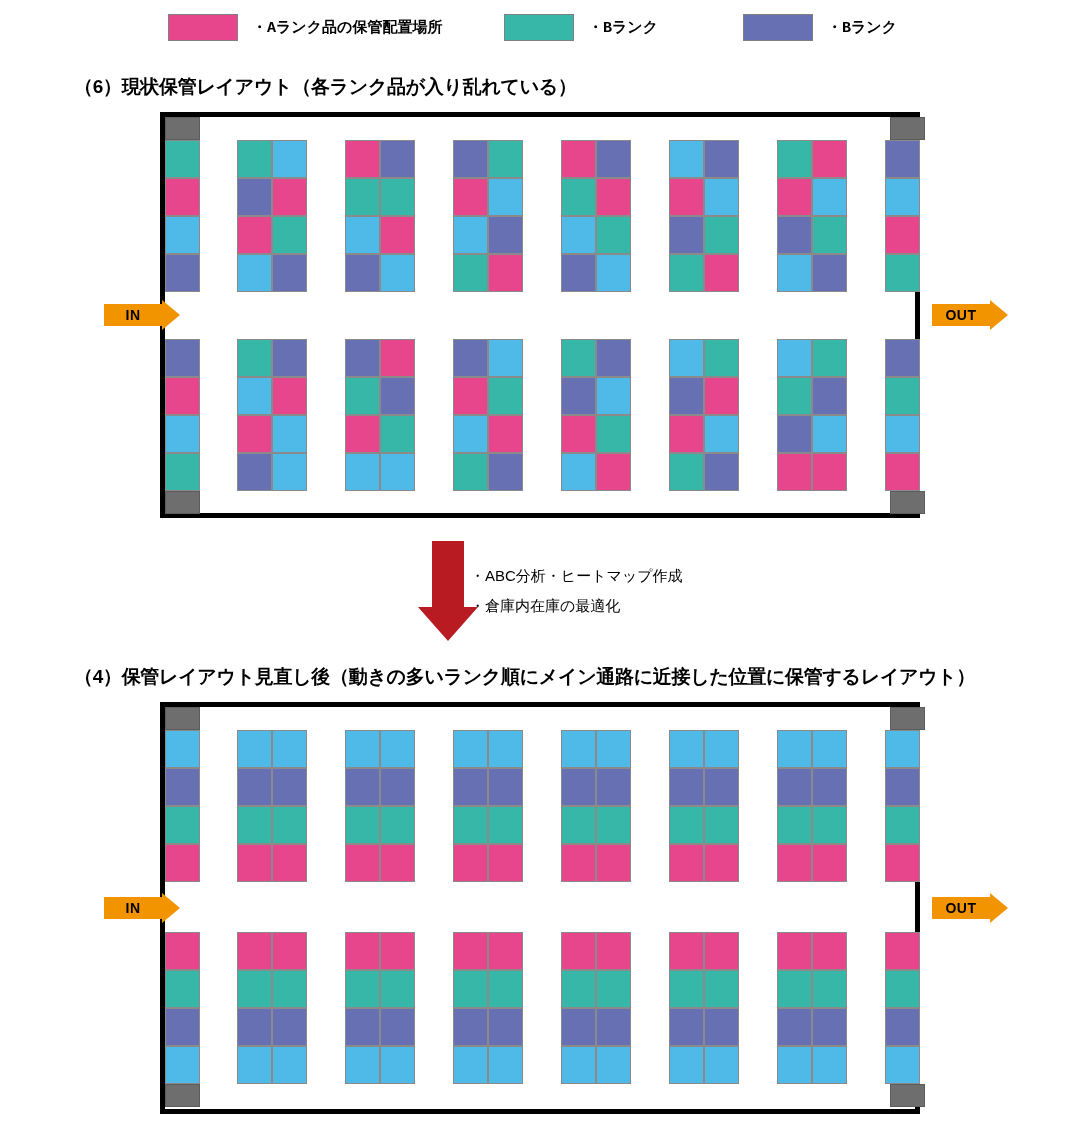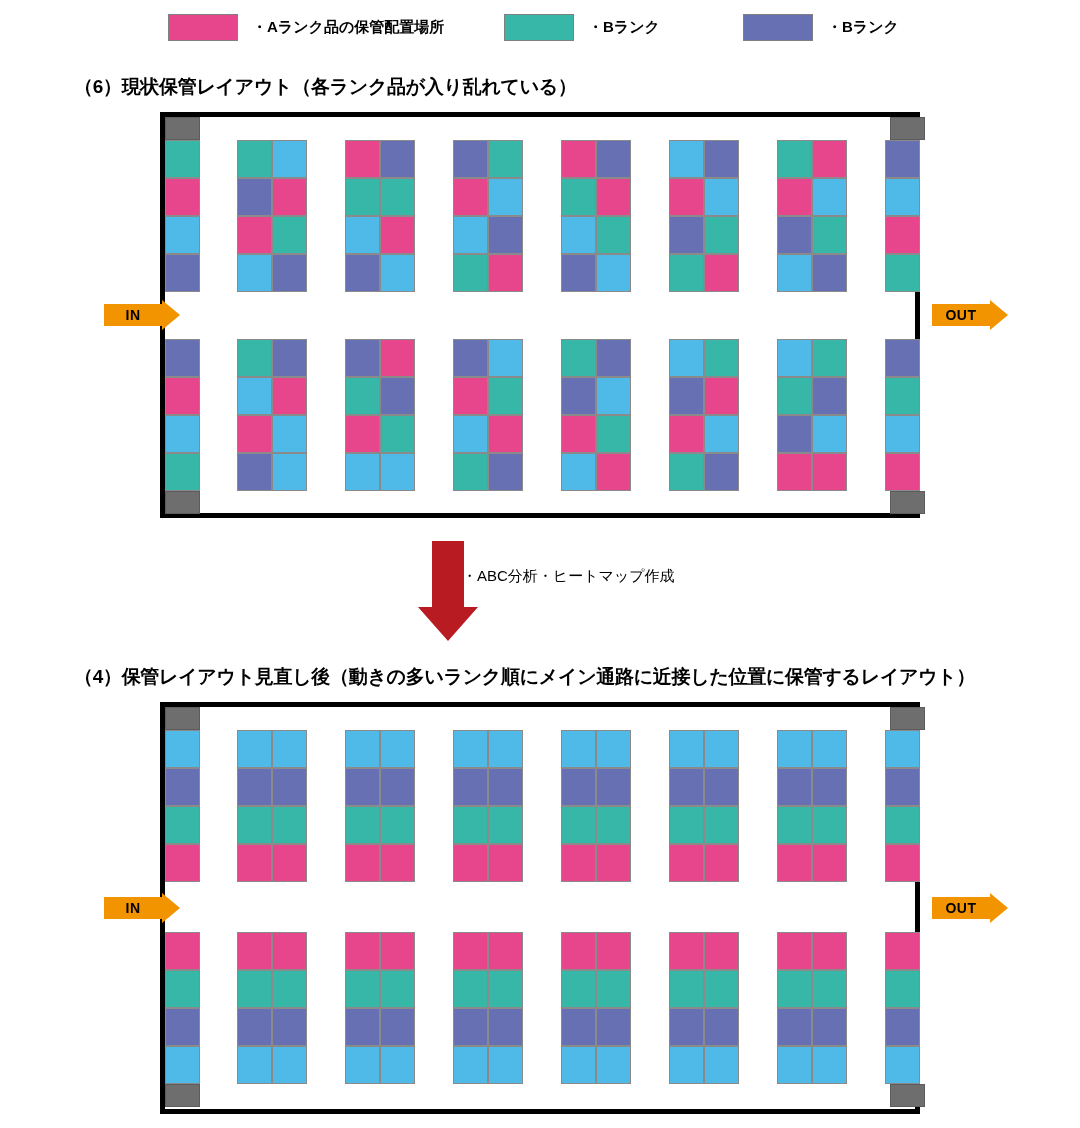--- a/index.html
+++ b/index.html
@@ -29,6 +29,7 @@
     font-weight:700;
     letter-spacing:0px;
     white-space:nowrap;
+    font-family:Liberation Mono, monospace;
   }
   #lg0{left:0px;}
   #lg1{left:336px;}

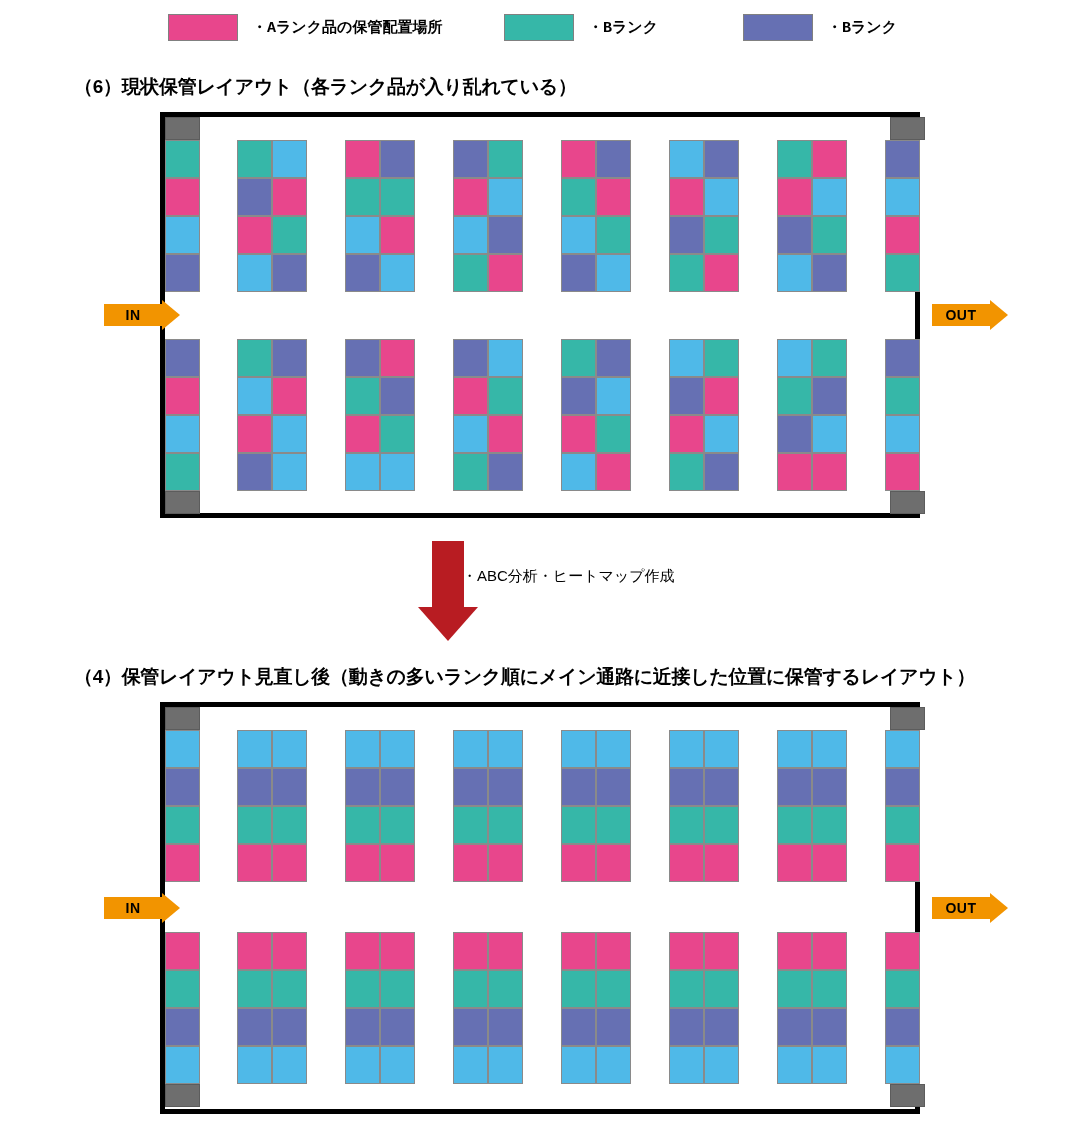--- a/index.html
+++ b/index.html
@@ -142,7 +142,7 @@
     font-weight:400;
     white-space:nowrap;
   }
-  .note-line{ display:block; }
+  .note-line{ display:block;margin-left:8px; }
 </style>
 </head>
 <body>

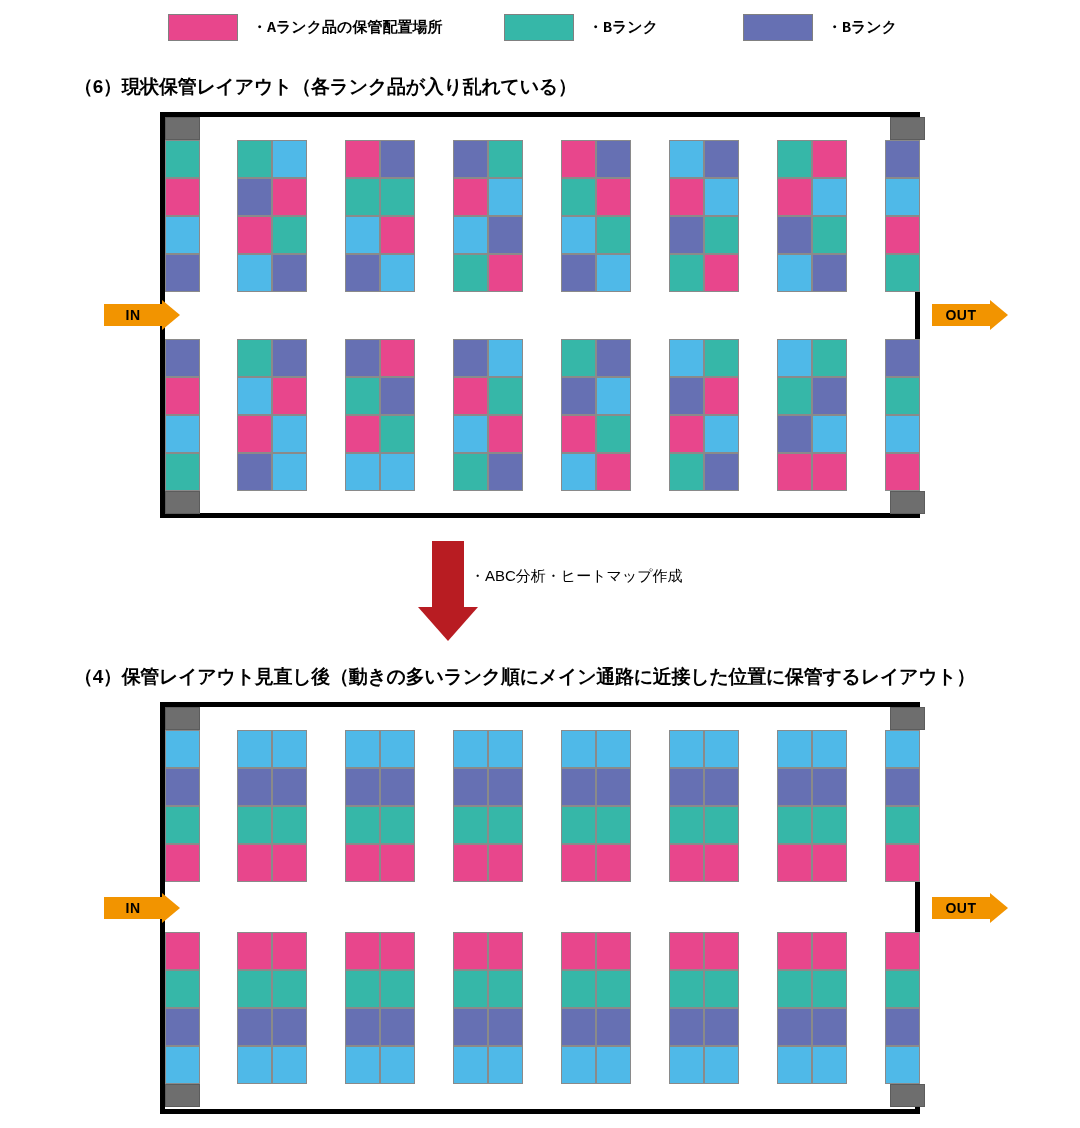--- a/index.html
+++ b/index.html
@@ -460,6 +460,7 @@
 </div>
 <div class="notes">
   <span class="note-line">・ABC分析・ヒートマップ作成</span>
+  <span class="note-line">・倉庫内在庫の最適化</span>
 </div>
 
 <div class="section-title" id="title2">（4）保管レイアウト見直し後（動きの多いランク順にメイン通路に近接した位置に保管するレイアウト）</div>

